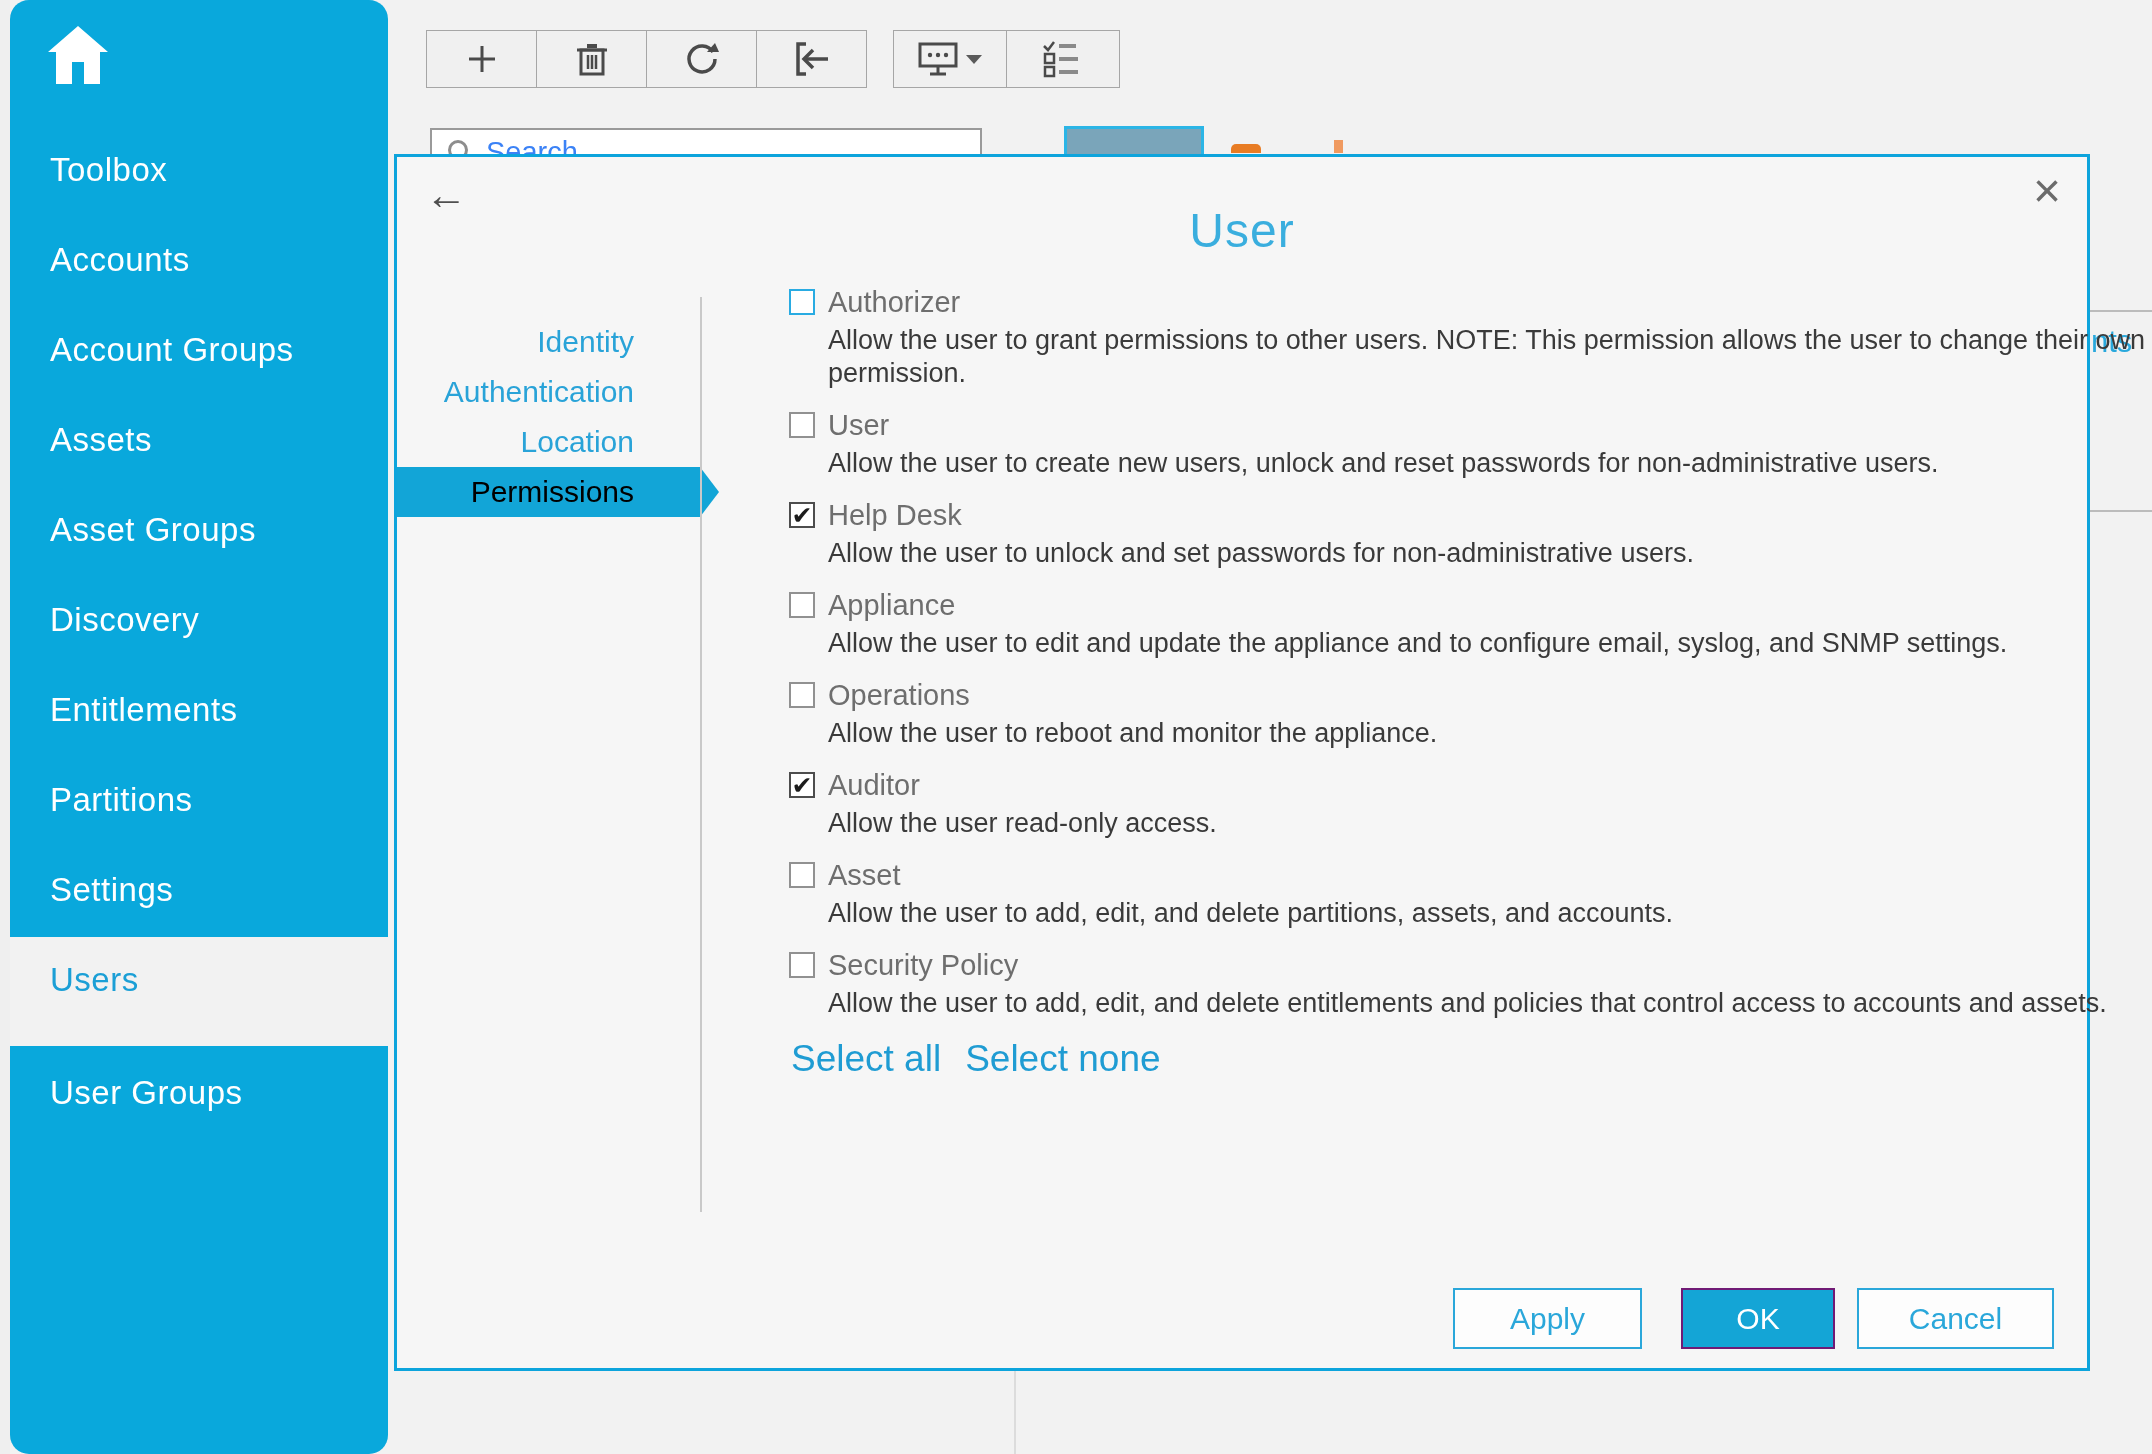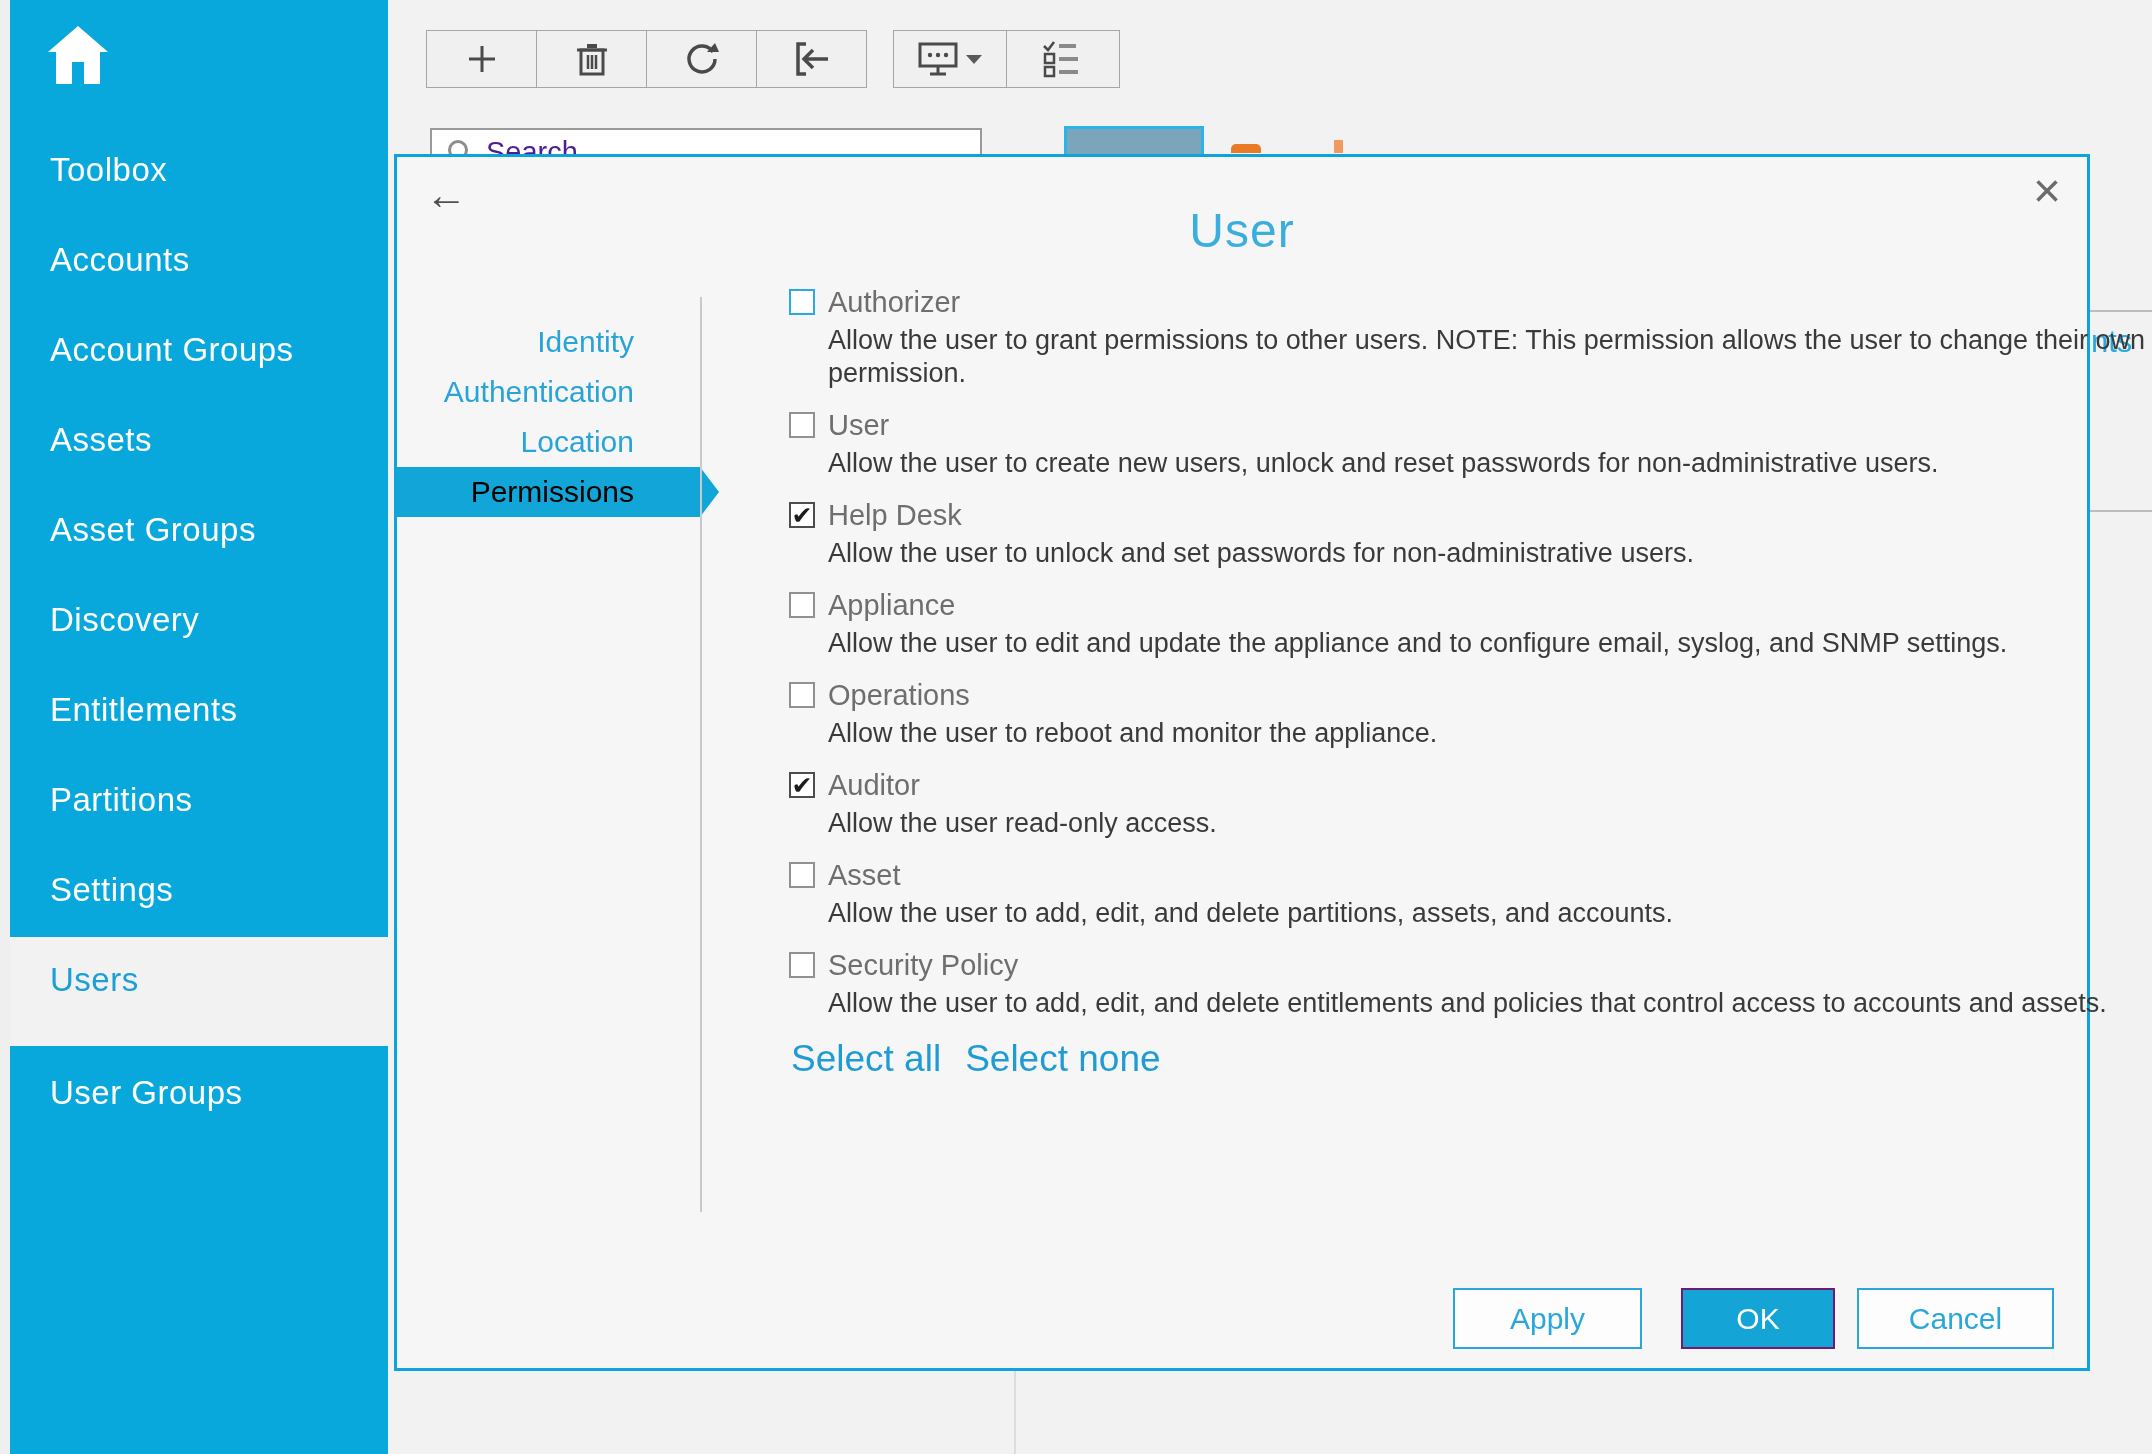--- a/index.html
+++ b/index.html
@@ -14,7 +14,7 @@
 
   
   .edge-strip { position:absolute; left:0; top:0; width:10px; height:1454px; background:#efefef; }
-  .sidebar { position:absolute; left:10px; top:0; width:378px; height:1454px; background:#09a8dc; }
+  .sidebar { position:absolute; left:10px; top:0; width:378px; height:1454px; background:#09a8dc;border-radius:19px; }
   .home { position:absolute; left:38px; top:26px; width:60px; height:58px; }
   .nav { position:absolute; left:0; top:125px; width:378px; }
   .nav-item {

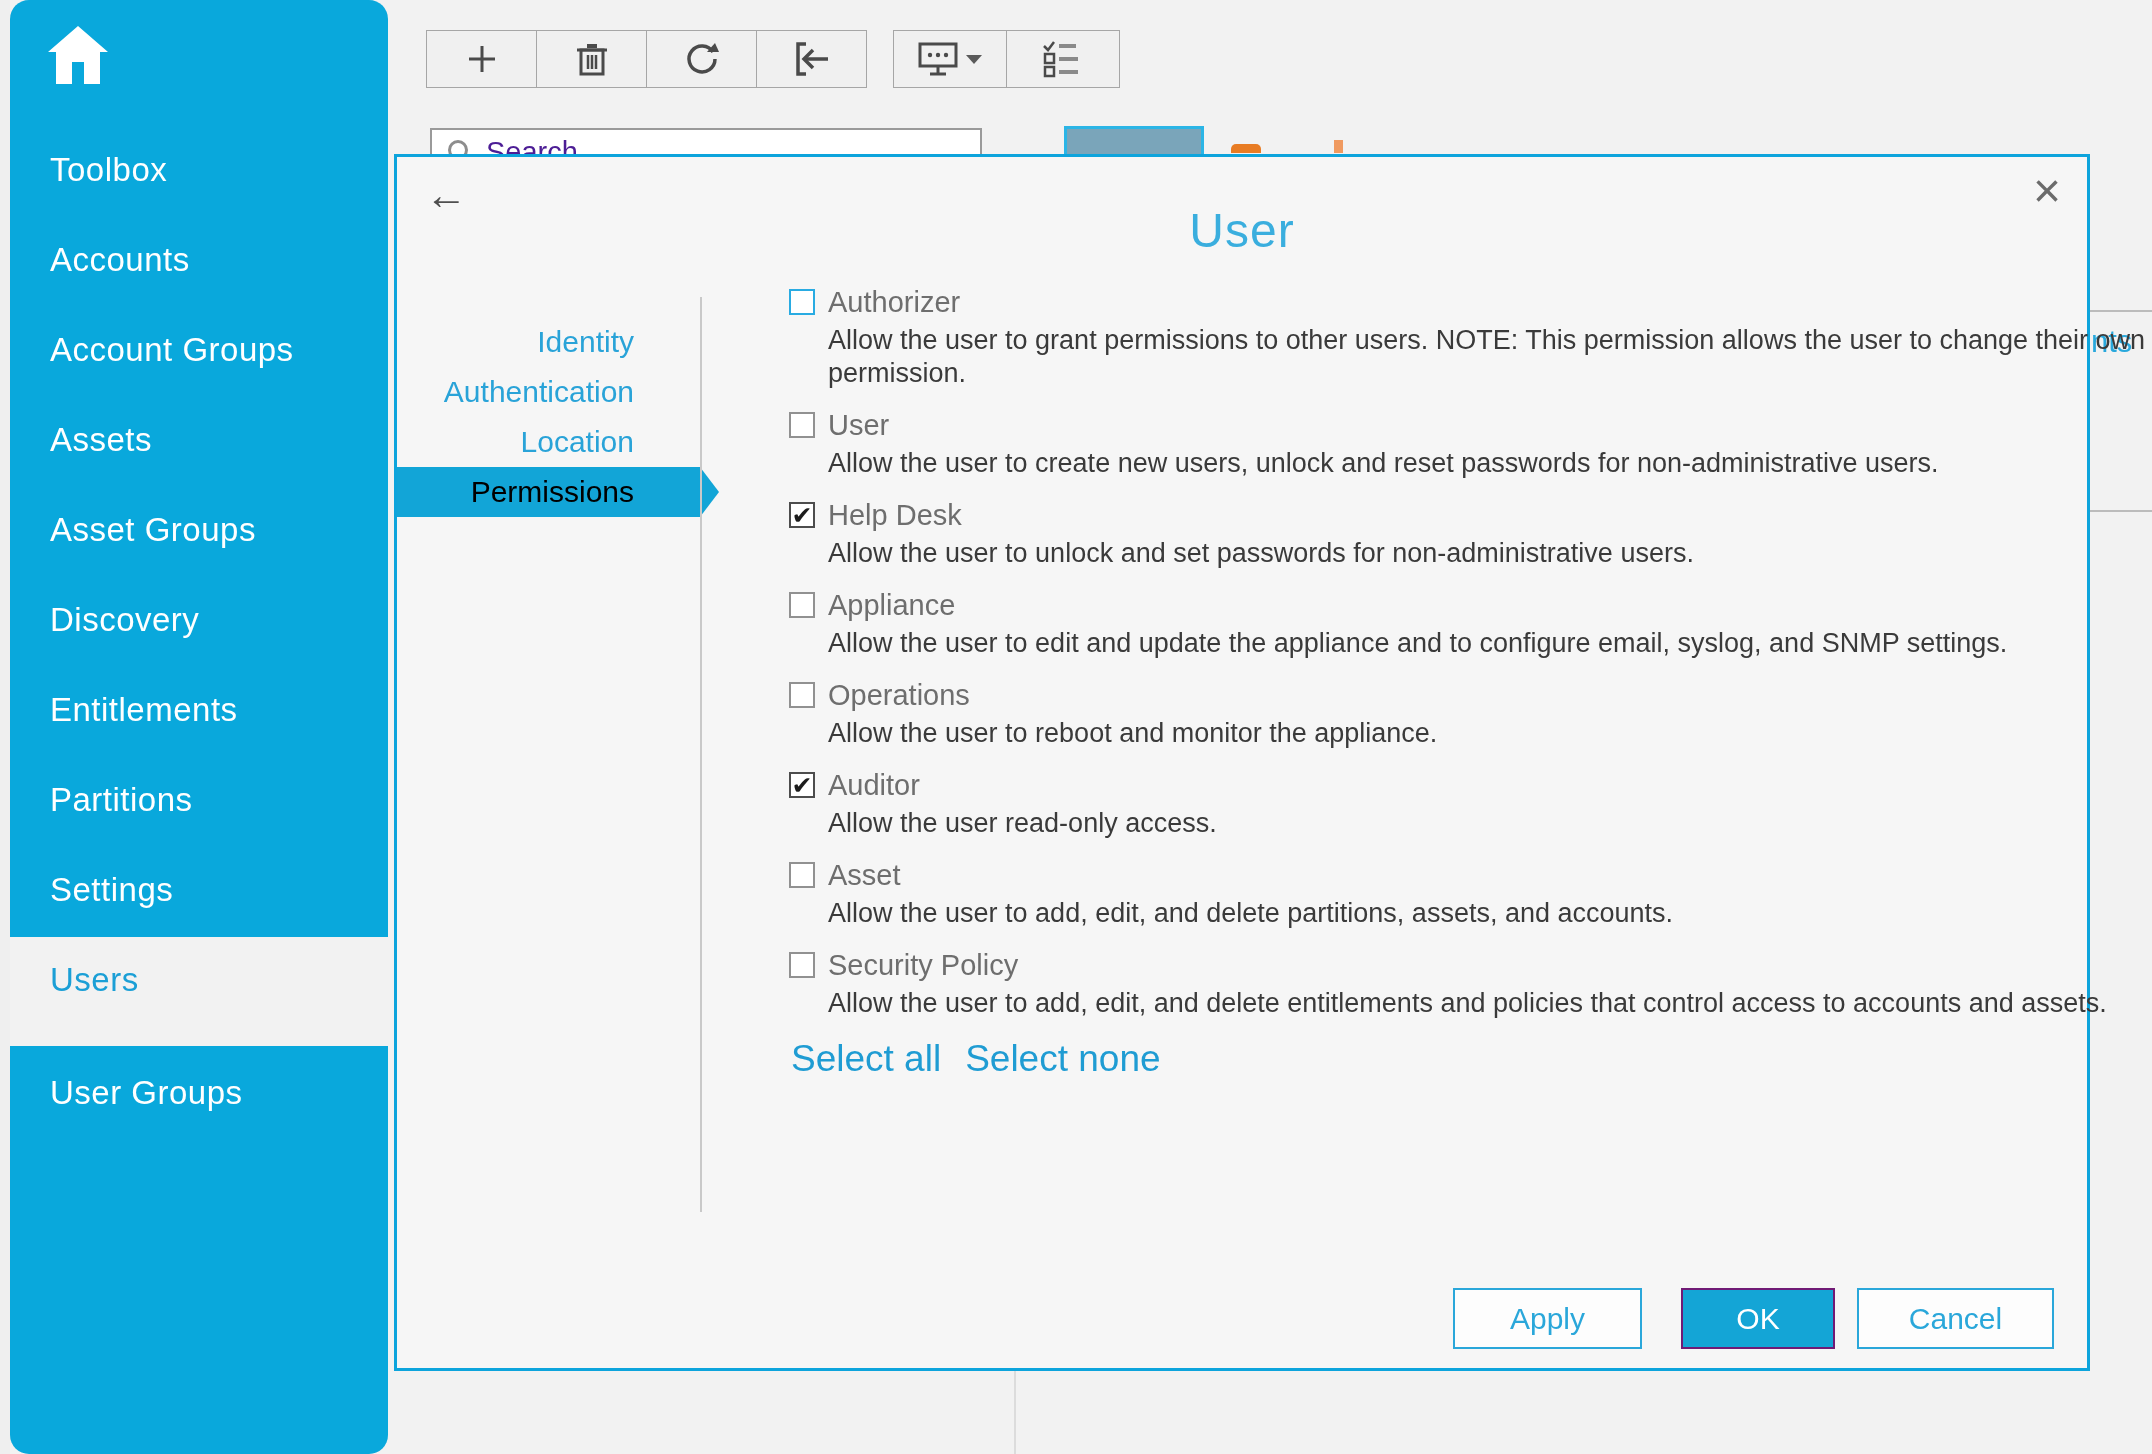--- a/index.html
+++ b/index.html
@@ -50,7 +50,7 @@
     width:20px; height:20px; border:3px solid #8d8d8d; border-radius:50%;
     margin:10px 0 0 16px;
   }
-  .search-ph { color:#4c1d95; font-size:29px; margin:6px 0 0 18px; }
+  .search-ph { color:#3b82f6; font-size:29px; margin:6px 0 0 18px; }
 
   
   .peek-tab { position:absolute; left:1064px; top:126px; width:140px; height:46px;

